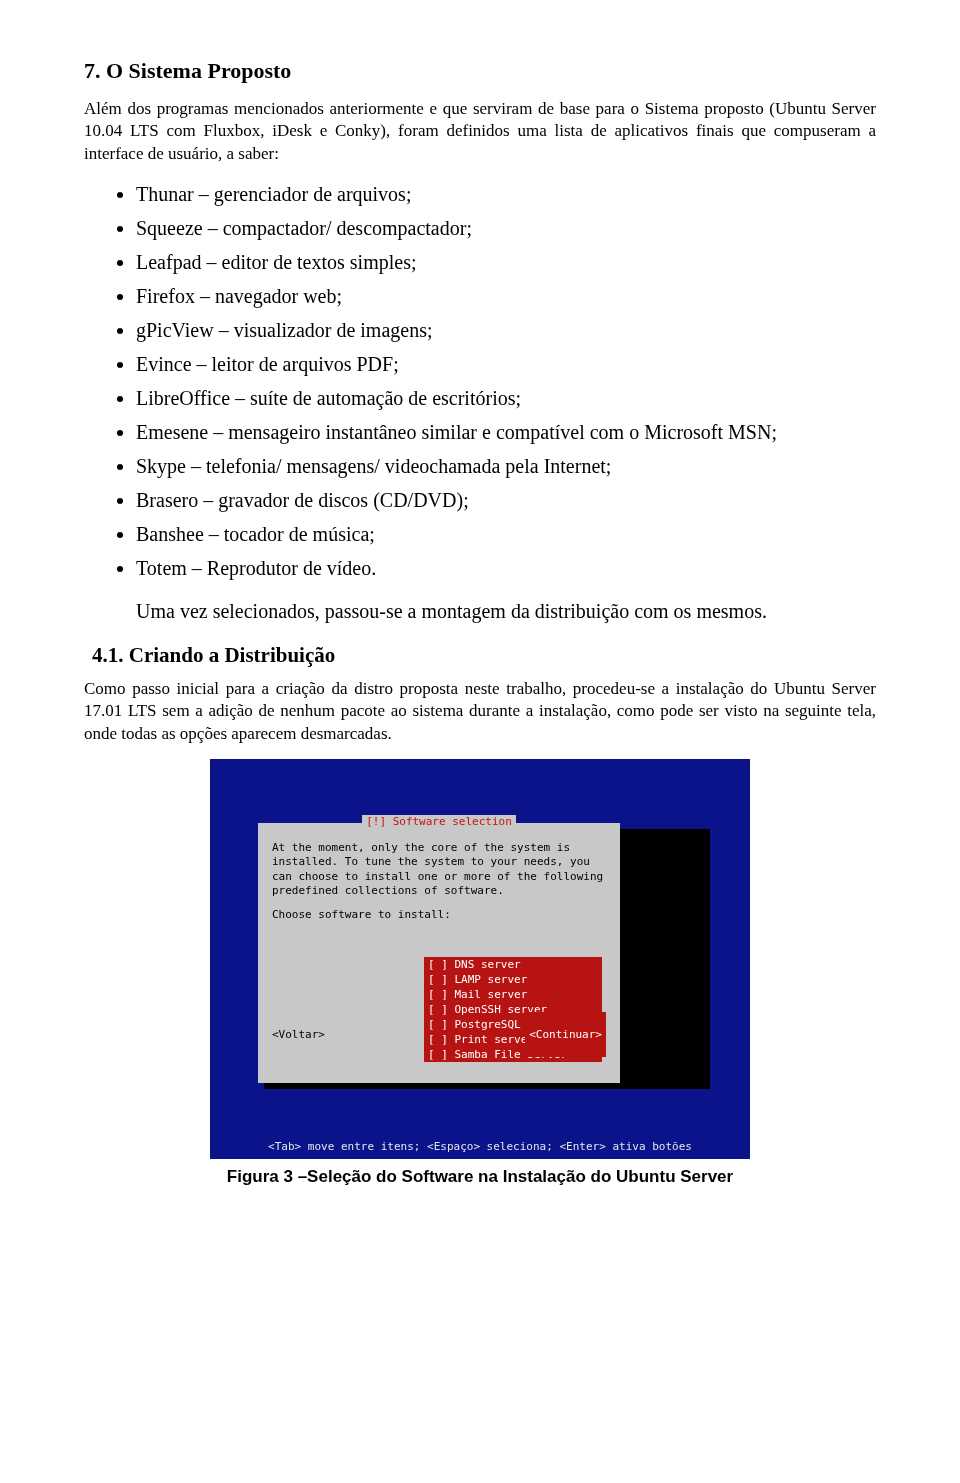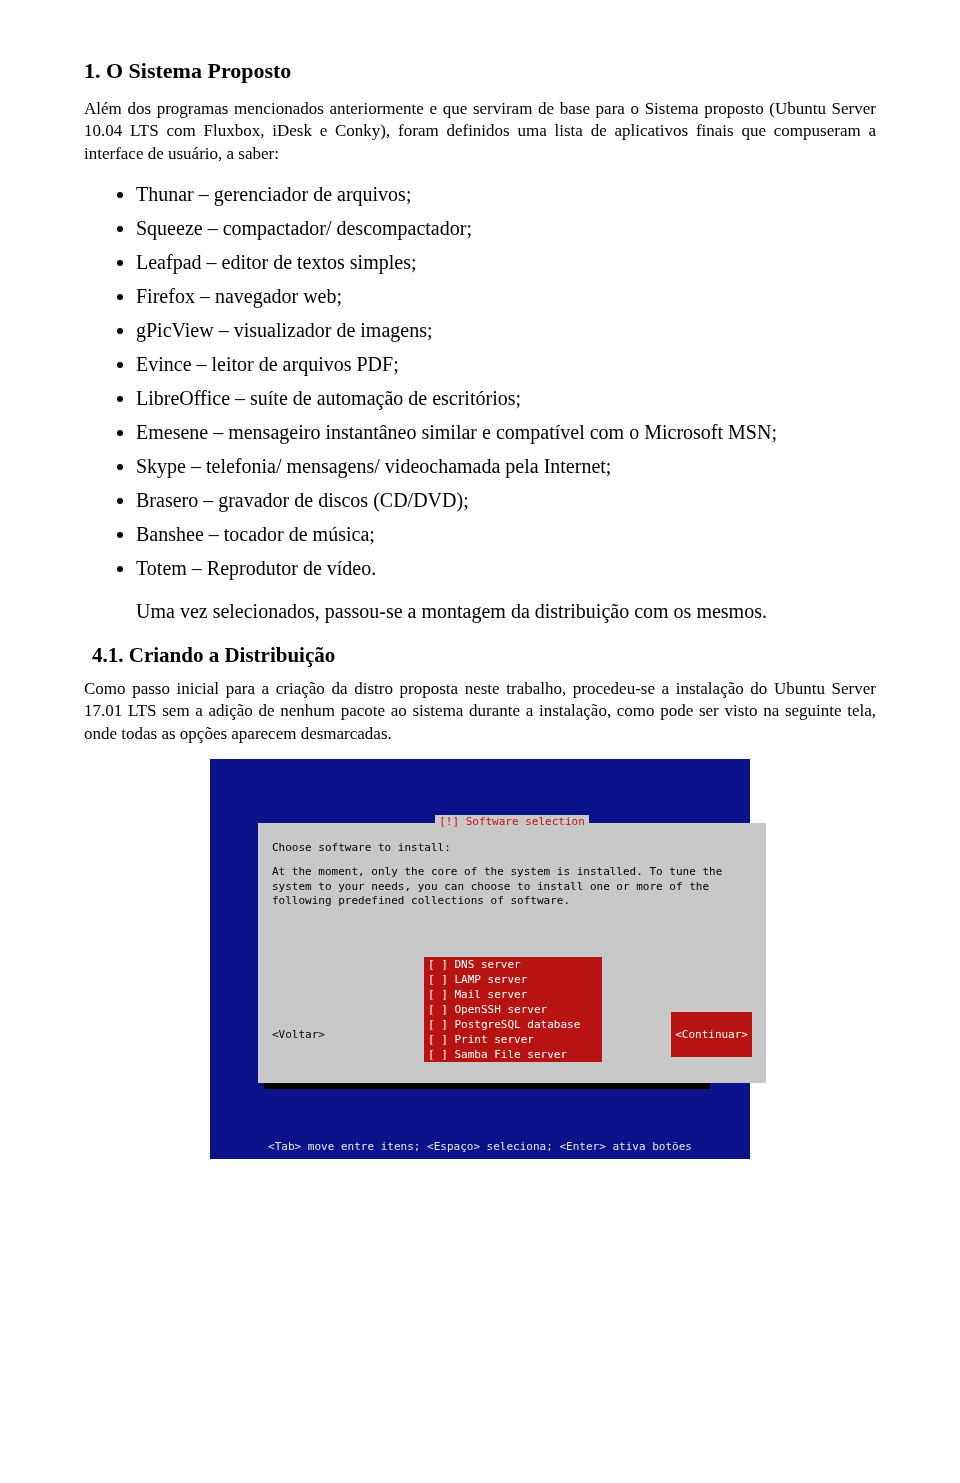--- a/index.html
+++ b/index.html
@@ -142,7 +142,7 @@
 
 <div class="page">
 
-  <h2 class="sec">1. O Sistema Proposto</h2>
+  <h2 class="sec">7. O Sistema Proposto</h2>
 
   <p class="body">Além dos programas mencionados anteriormente e que serviram de base para o Sistema proposto (Ubuntu Server 10.04 LTS com Fluxbox, iDesk e Conky), foram definidos uma lista de aplicativos finais que compuseram a interface de usuário, a saber:</p>
 

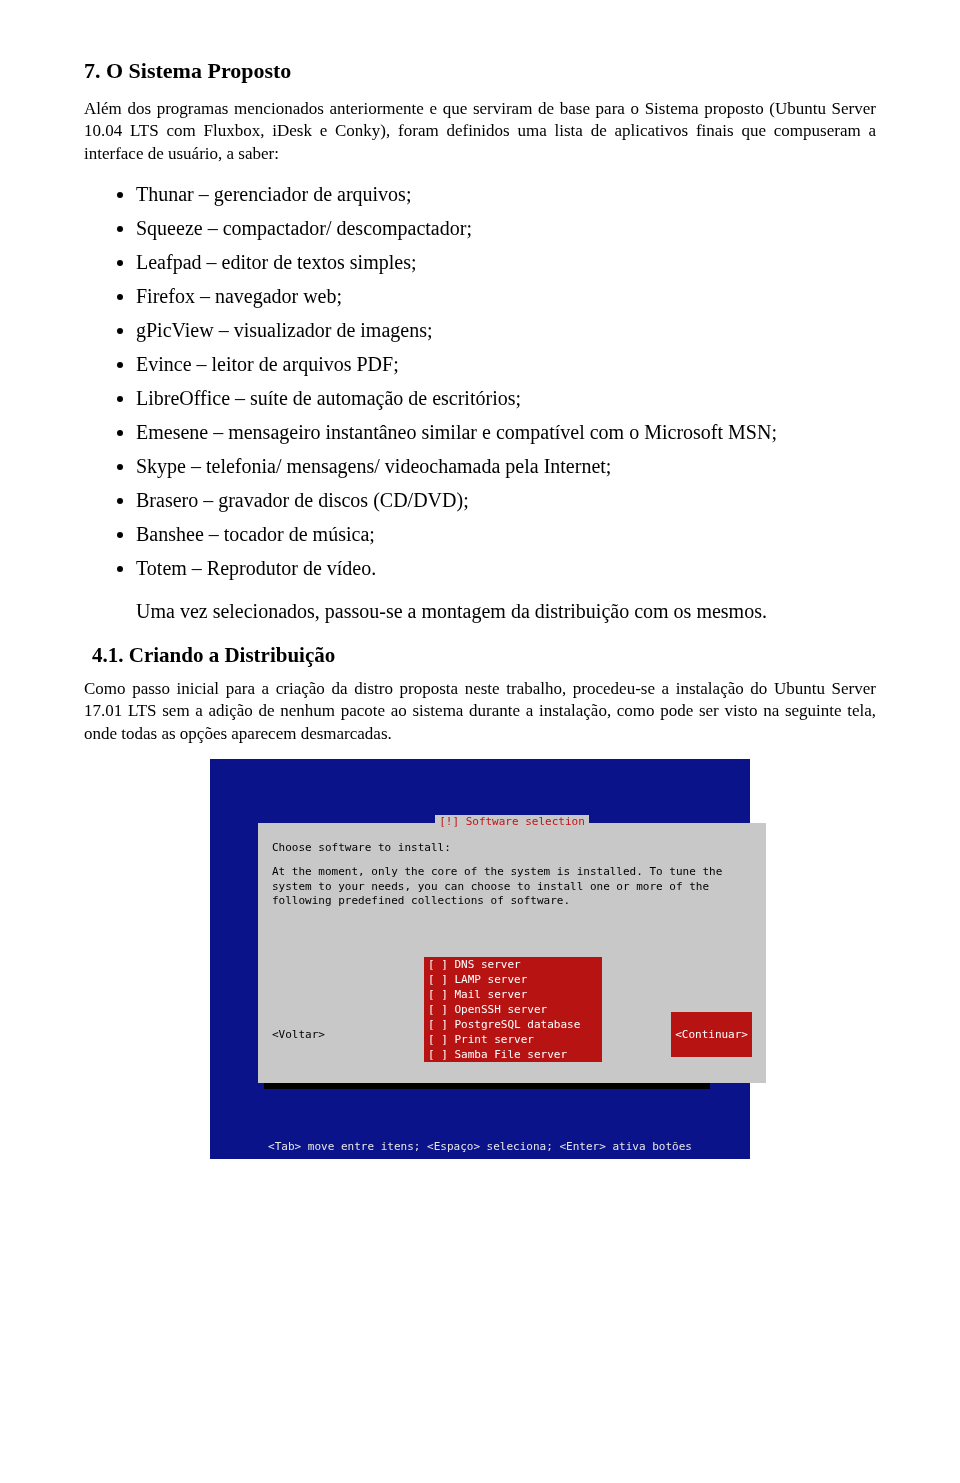--- a/index.html
+++ b/index.html
@@ -69,7 +69,7 @@
   .dlg {
     position:absolute;
     left:48px; top:64px;
-    width:508px; height:260px;
+    width:362px; height:260px;
     background:#c8c8c8;
     color:#000;
     box-sizing:border-box;

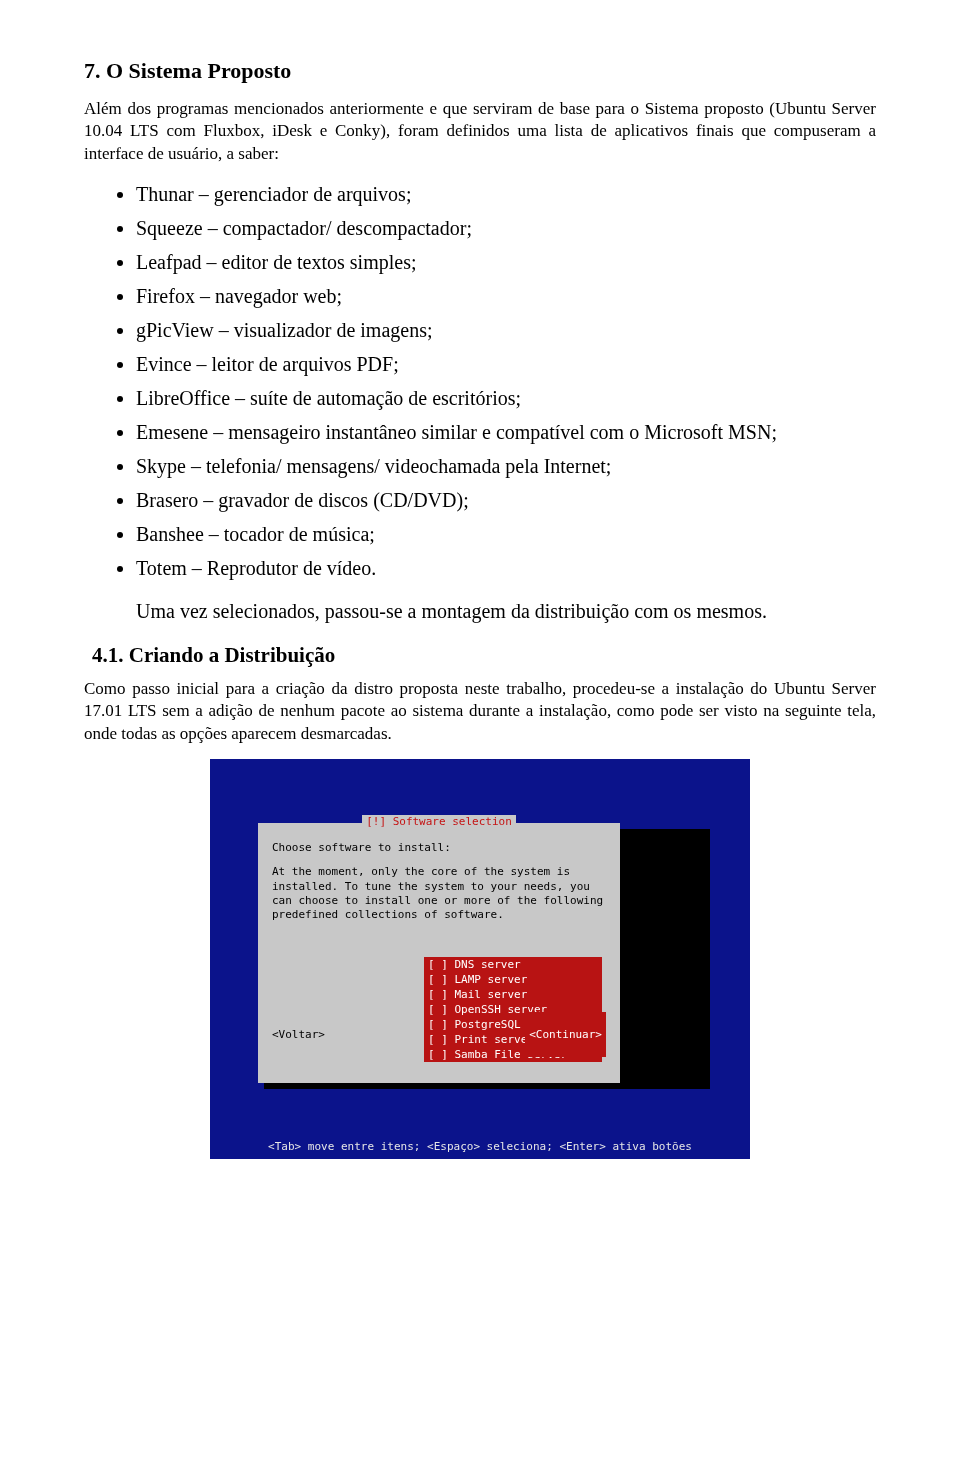--- a/index.html
+++ b/index.html
@@ -174,8 +174,8 @@
         <div class="dlg-title">
           <span>[!] Software selection</span>
         </div>
+        <p>At the moment, only the core of the system is installed. To tune the system to your needs, you can choose to install one or more of the following predefined collections of software.</p>
         <p>Choose software to install:</p>
-        <p>At the moment, only the core of the system is installed. To tune the system to your needs, you can choose to install one or more of the following predefined collections of software.</p>
         <ul class="sw-list">
           <li>[ ] DNS server</li>
           <li>[ ] LAMP server</li>

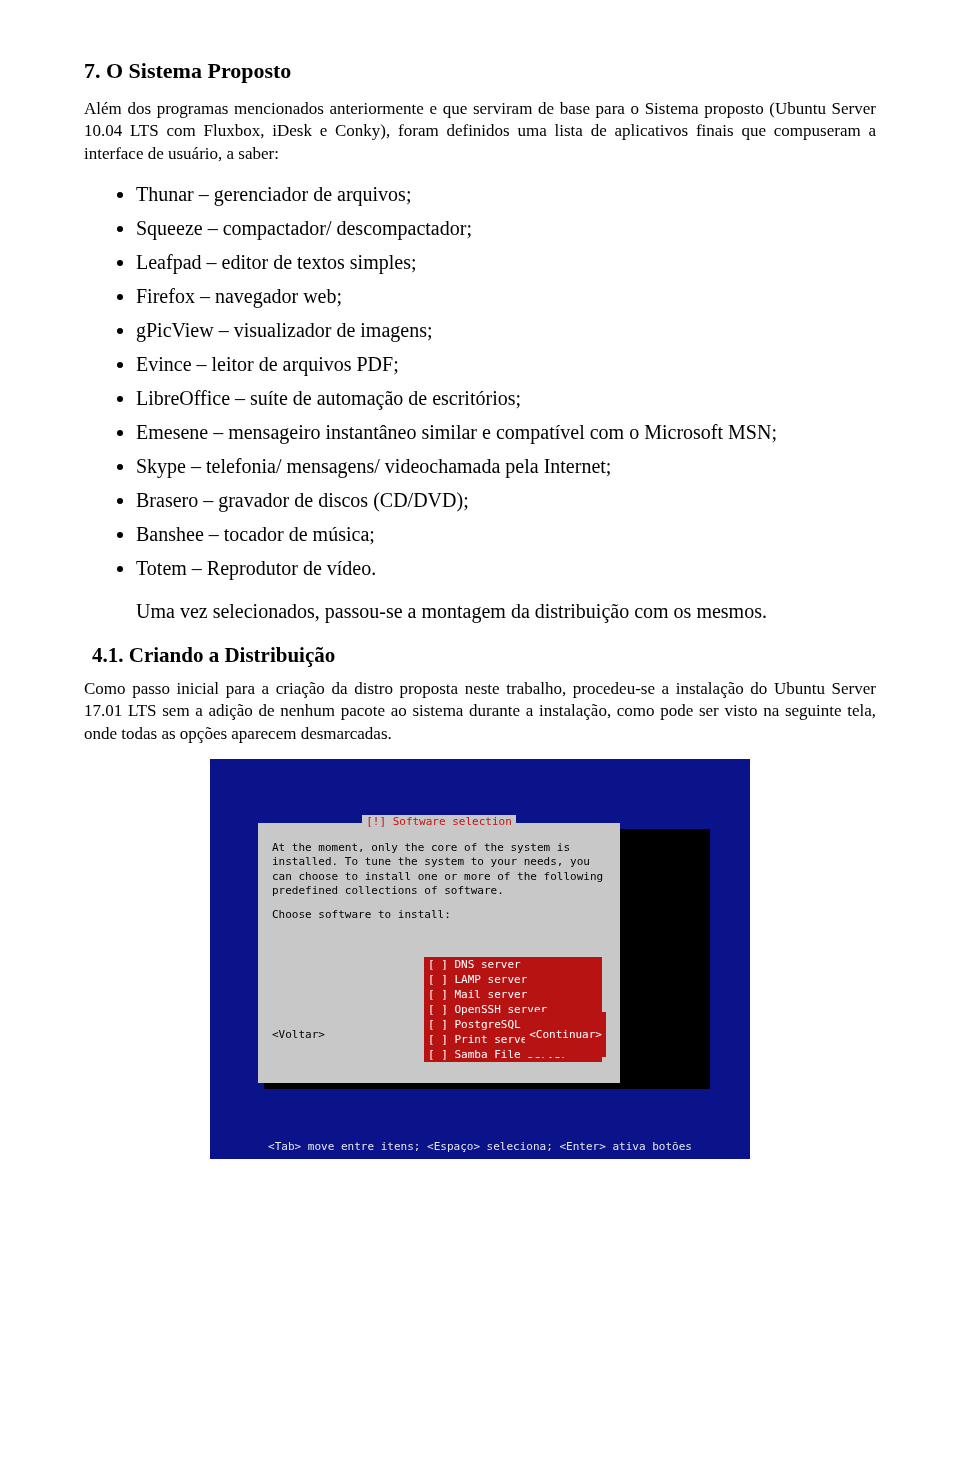--- a/index.html
+++ b/index.html
@@ -194,6 +194,7 @@
     </div>
   </div>
 
+  <p class="fig-caption">Figura 3 –Seleção do Software na Instalação do Ubuntu Server</p>
 
 </div>
 

